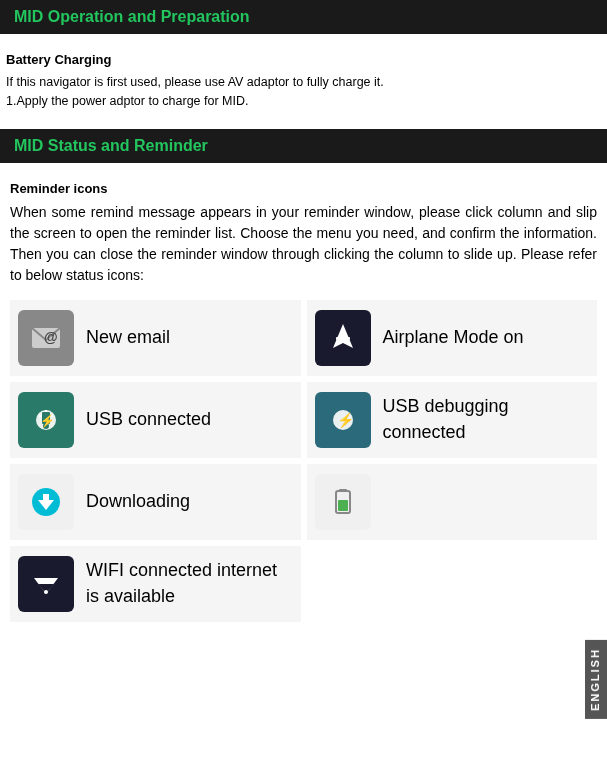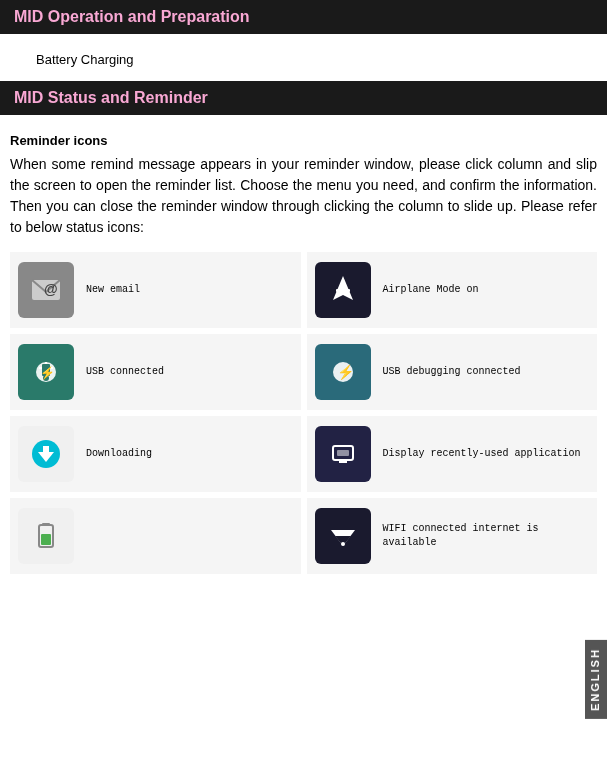--- a/index.html
+++ b/index.html
@@ -16,7 +16,7 @@
 
     .section-header {
       background: #1a1a1a;
-      color: #f9a8d4;
+      color: #22c55e;
       font-size: 16px;
       font-weight: bold;
       padding: 8px 14px;

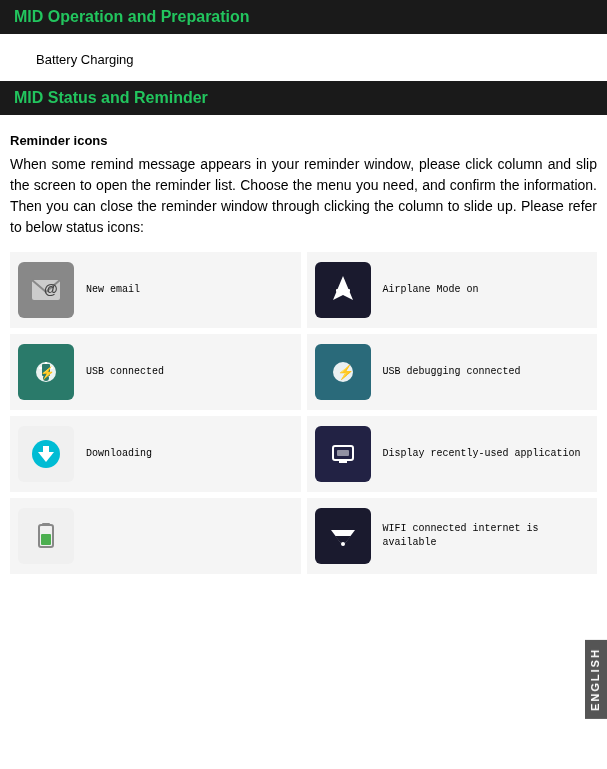--- a/index.html
+++ b/index.html
@@ -28,10 +28,9 @@
     }
 
     .battery-title {
-      font-weight: normal;
+      font-weight: bold;
       font-size: 13px;
       margin-bottom: 6px;
-      margin-left: 30px;
     }
 
     .battery-text {

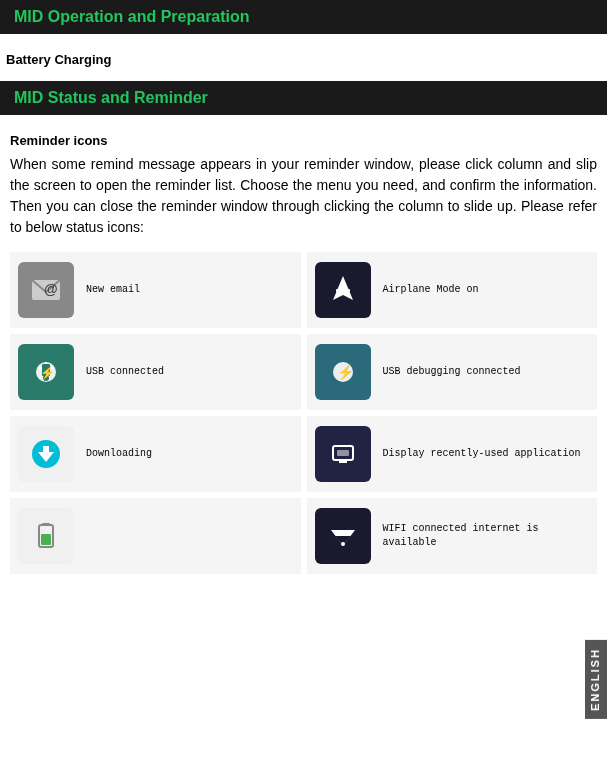--- a/index.html
+++ b/index.html
@@ -164,6 +164,10 @@
 
 <div class="content-area">
   <div class="battery-title">Battery Charging</div>
+  <div class="battery-text">
+    <span>If this navigator is first used, please use AV adaptor to fully charge it.</span><br>
+    <span>1.Apply the power adptor to charge for MID.</span>
+  </div>
 </div>
 
 <div class="section-header">

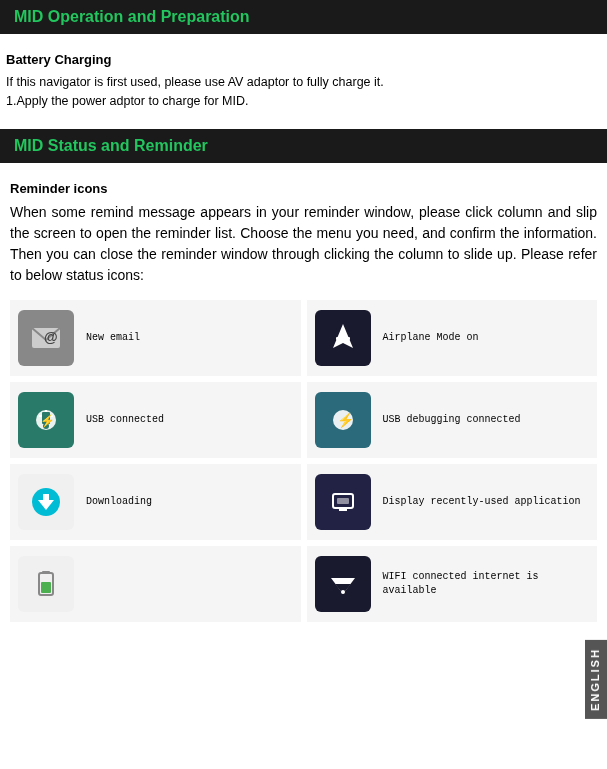--- a/index.html
+++ b/index.html
@@ -85,9 +85,8 @@
     }
 
     .icon-label {
-      font-size: 10px;
+      font-size: 18px;
       line-height: 1.4;
-      font-family: Liberation Mono, monospace;
     }
 
     

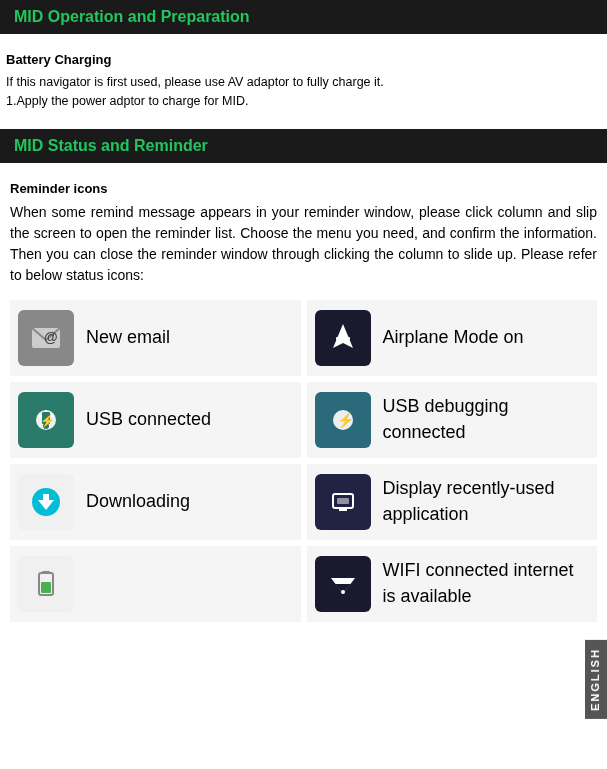--- a/index.html
+++ b/index.html
@@ -238,17 +238,6 @@
       <div class="icon-label">Downloading</div>
     </div>
 
-    <div class="icon-cell">
-      <div class="icon-box icon-recent">
-        <svg viewBox="0 0 36 36">
-          <rect x="8" y="10" width="20" height="14" rx="2" fill="none" stroke="white" stroke-width="2"></rect>
-          <rect x="12" y="14" width="12" height="6" rx="1" fill="white" opacity="0.5"></rect>
-          <line x1="14" y1="26" x2="22" y2="26" stroke="white" stroke-width="2"></line>
-          <line x1="18" y1="24" x2="18" y2="26" stroke="white" stroke-width="2"></line>
-        </svg>
-      </div>
-      <div class="icon-label">Display recently-used application</div>
-    </div>
 
 
     <div class="icon-cell">

